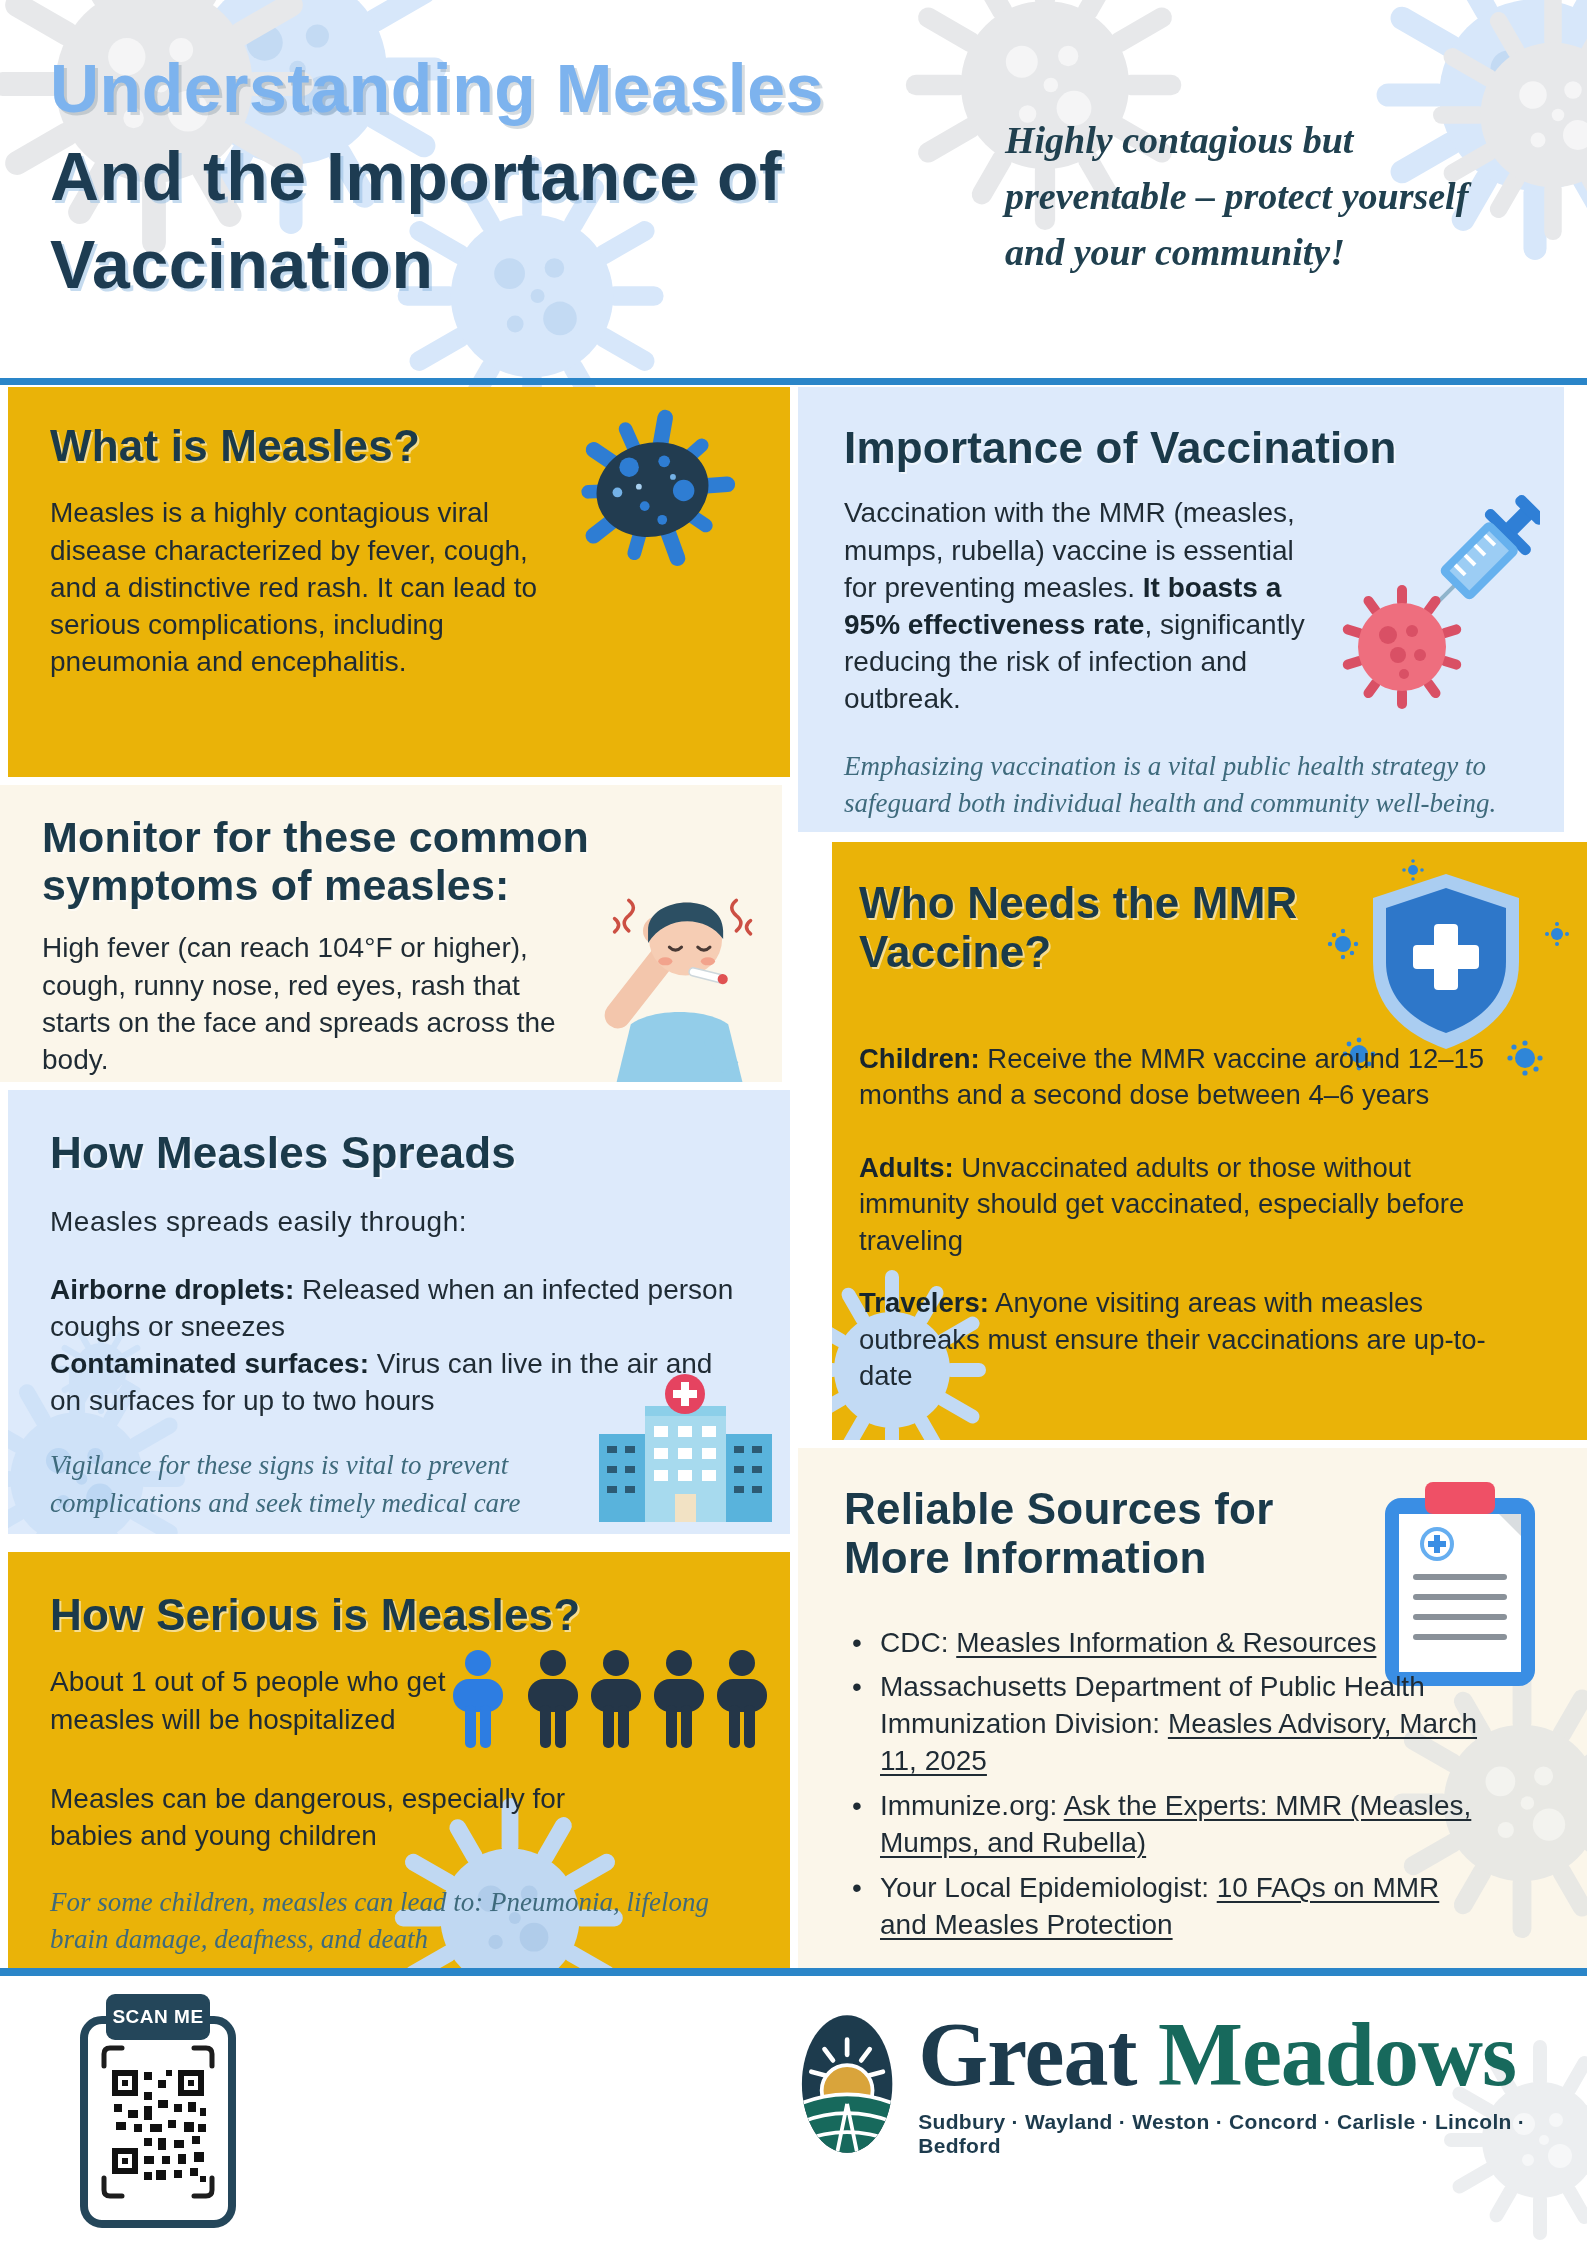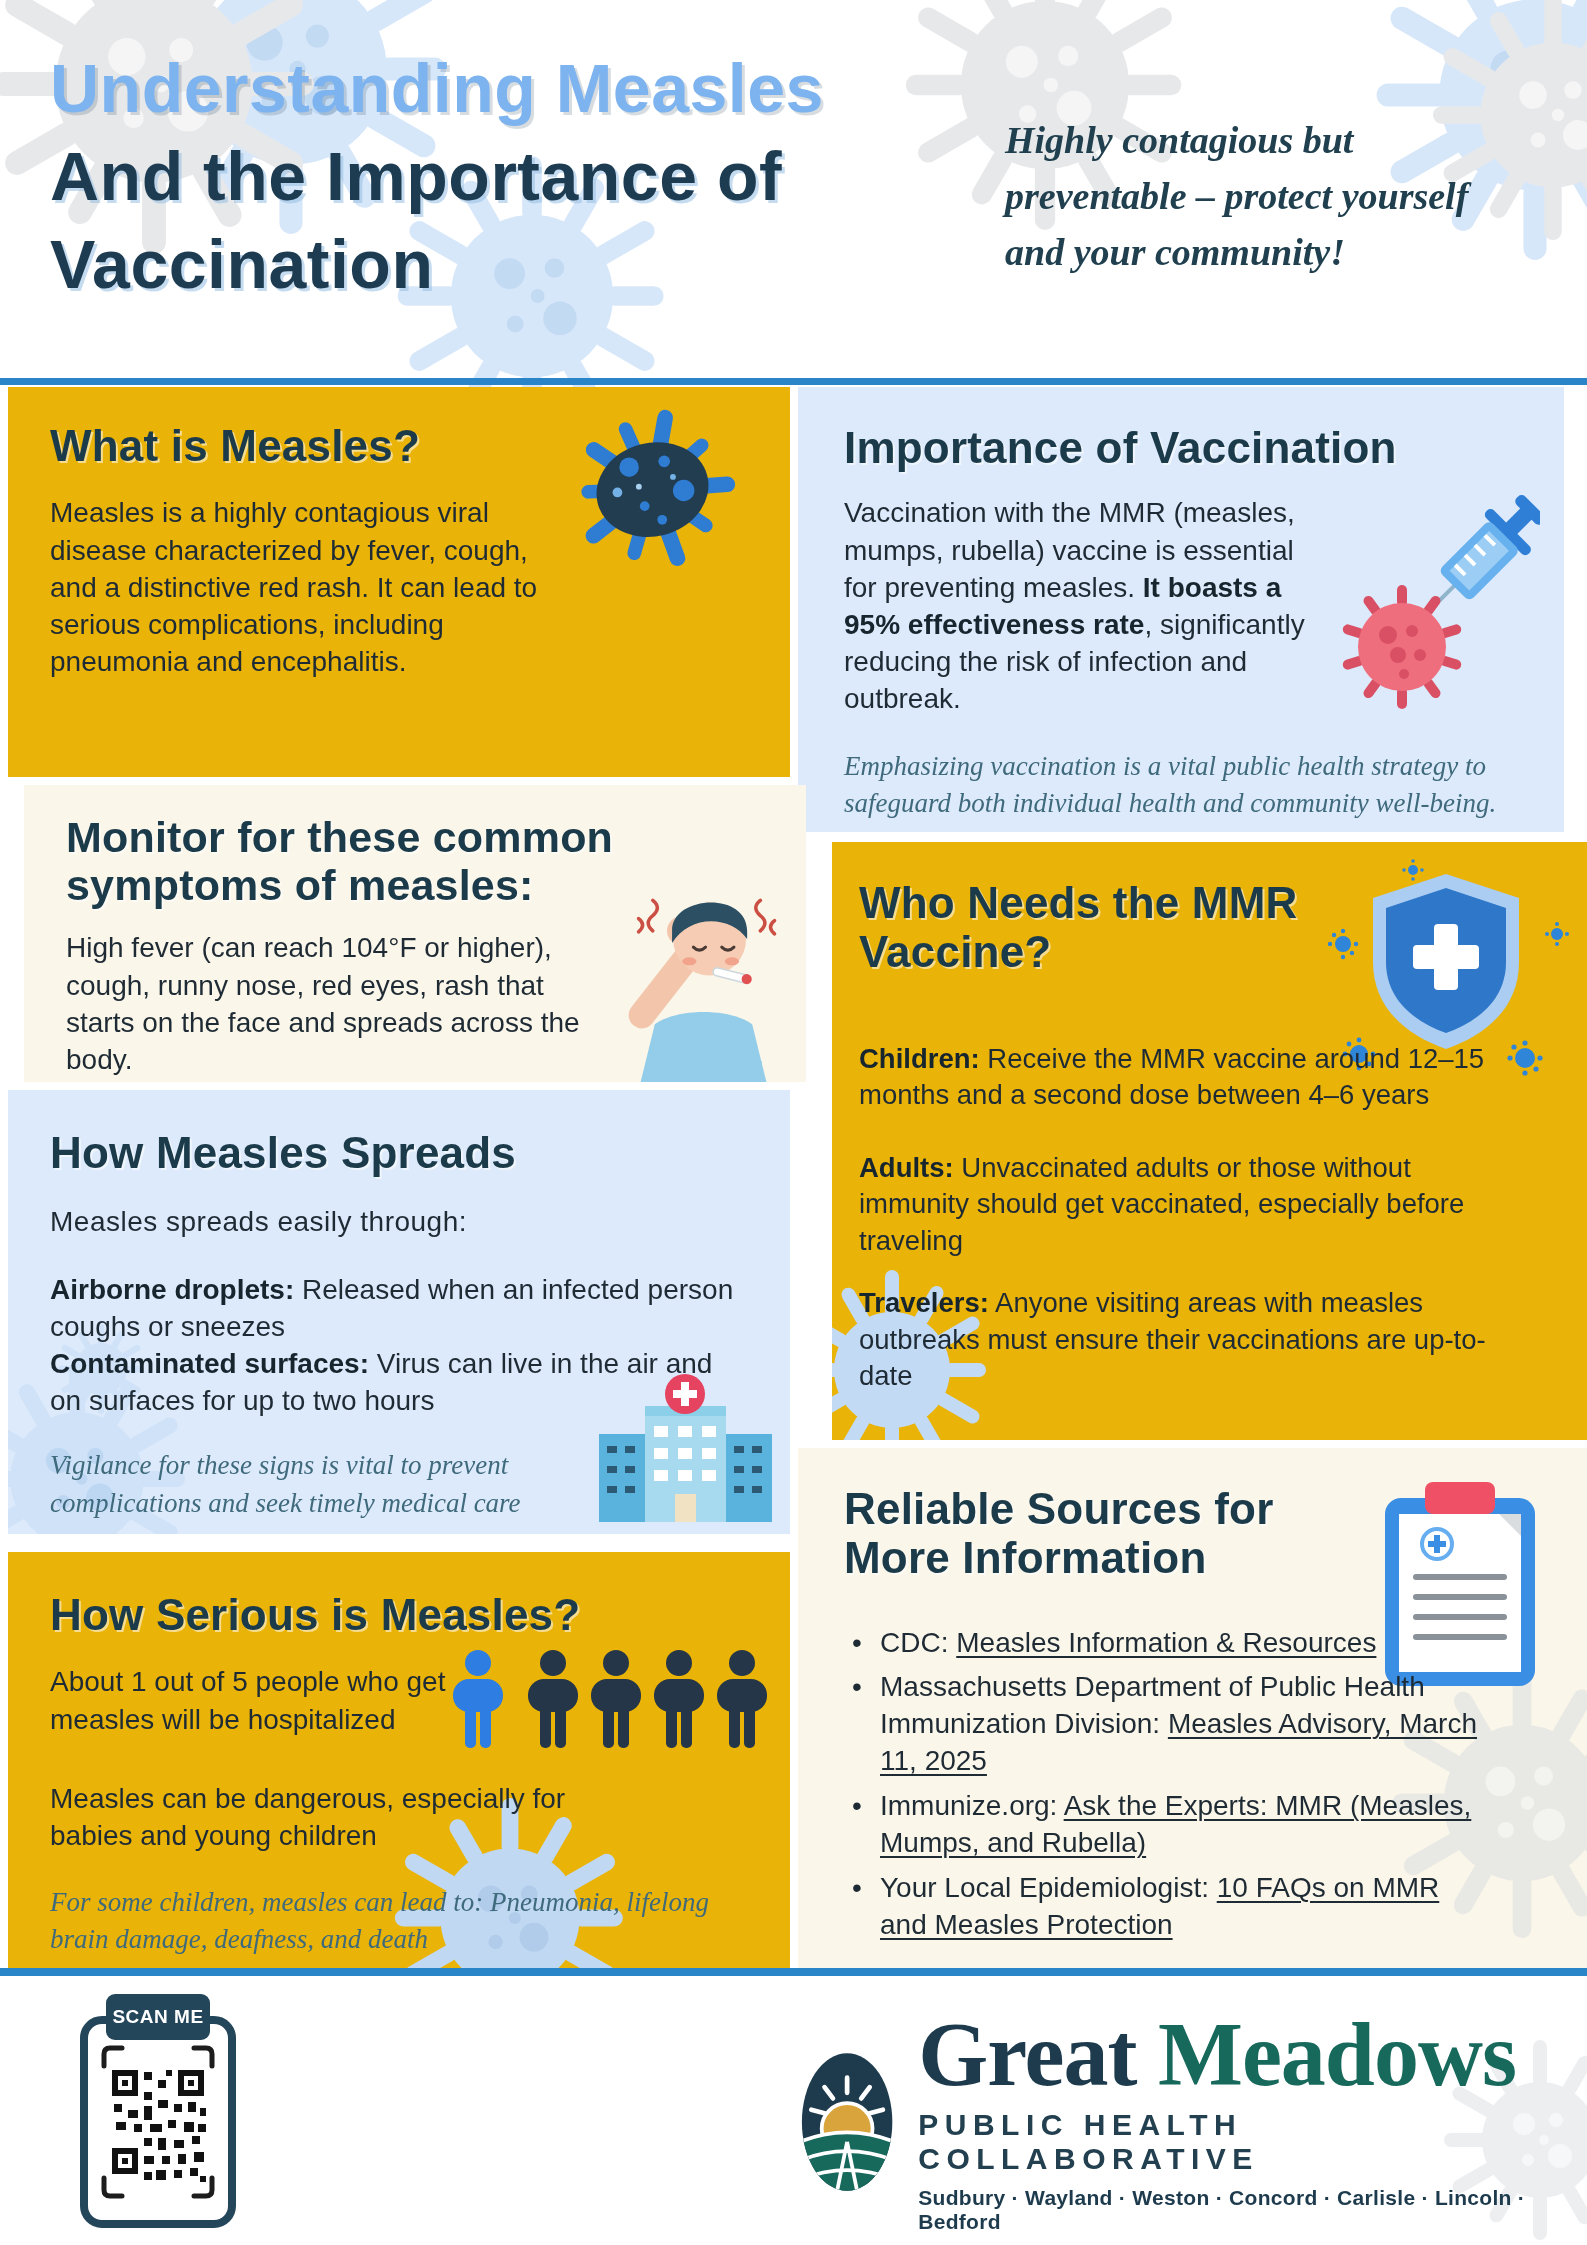--- a/index.html
+++ b/index.html
@@ -29,7 +29,7 @@
   .bg-blue-lt{ background:#ddeafb; }
   .bg-cream  { background:#fbf6ea; }
   #card-what       { left:8px;   top:387px;  width:782px; height:390px; padding:34px 42px; }
-  #card-monitor    { left:24px;   top:785px;  width:782px; height:297px; padding:28px 42px; }
+  #card-monitor    { left:0;   top:785px;  width:782px; height:297px; padding:28px 42px; }
   #card-spreads    { left:8px;   top:1090px; width:782px; height:444px; padding:38px 42px; }
   #card-serious    { left:8px;   top:1552px; width:782px; height:416px; padding:38px 42px; }
   #card-importance { left:798px; top:387px;  width:766px; height:445px; padding:36px 46px; }

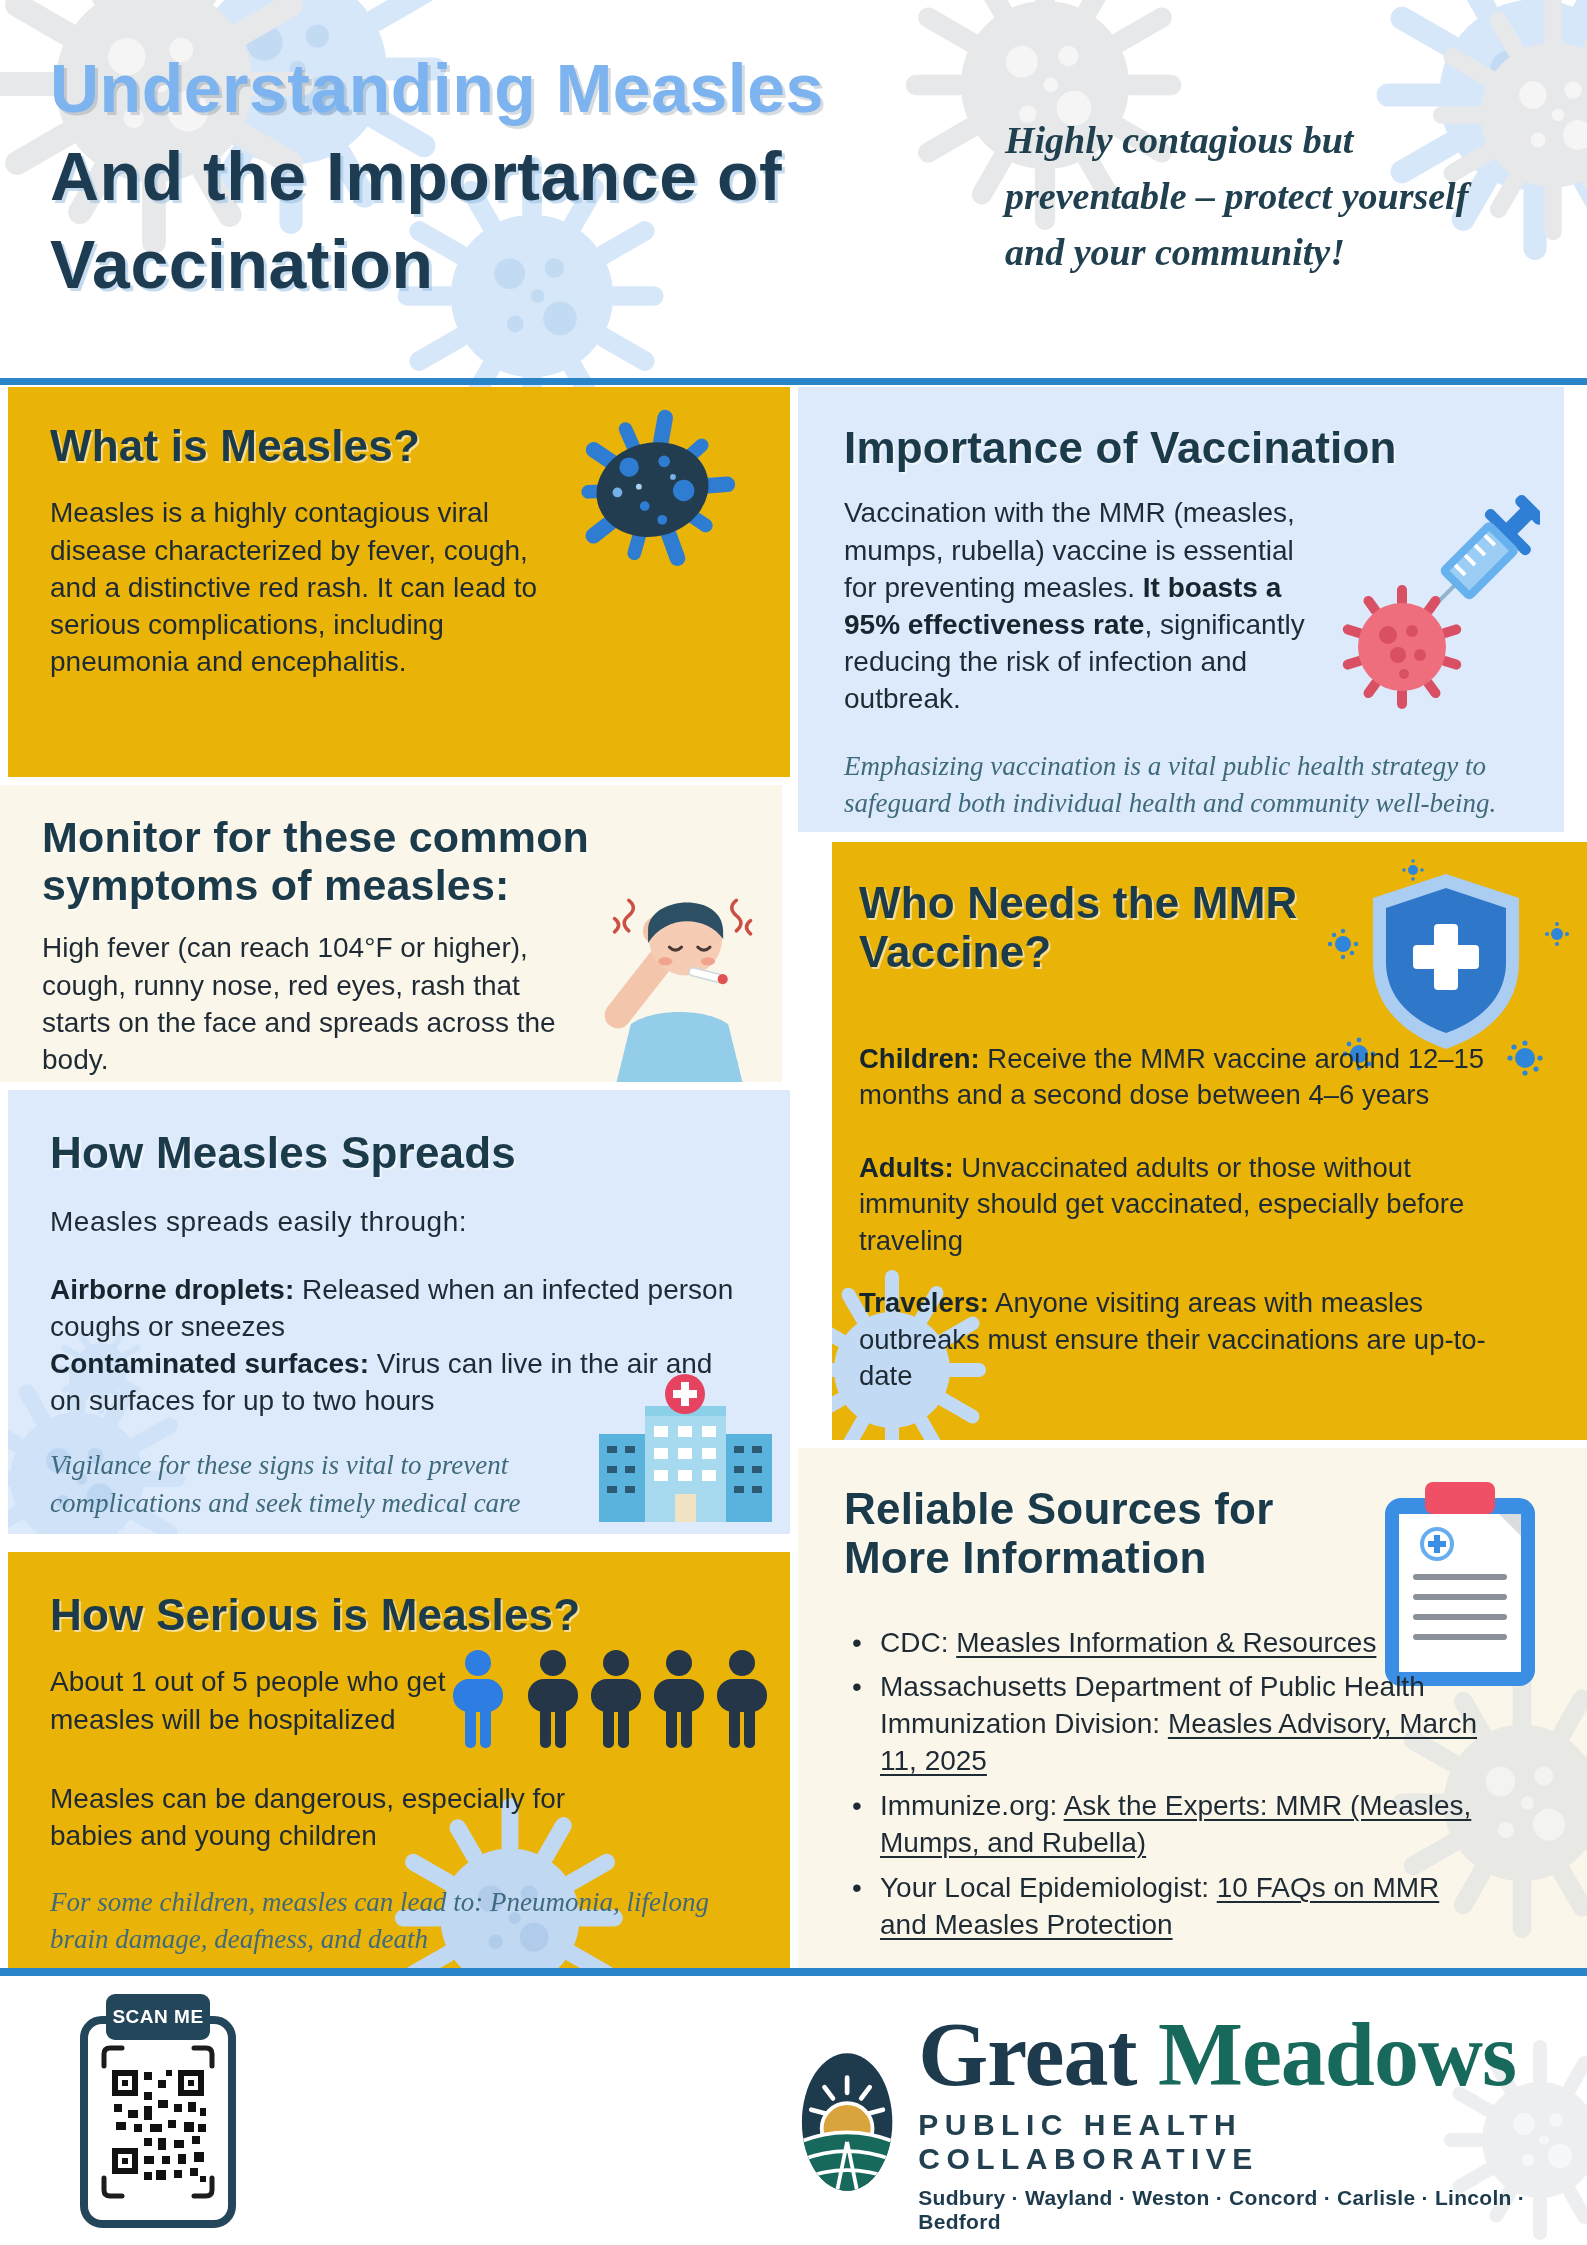--- a/index.html
+++ b/index.html
@@ -594,7 +594,6 @@
     </svg>
     <div class="logo-text">
       <div class="logo-name"><span class="w1">Great</span> <span class="w2">Meadows</span></div>
-      <div class="logo-sub">PUBLIC HEALTH COLLABORATIVE</div>
       <div class="logo-towns">Sudbury · Wayland · Weston · Concord · Carlisle · Lincoln · Bedford</div>
     </div>
   </div>

